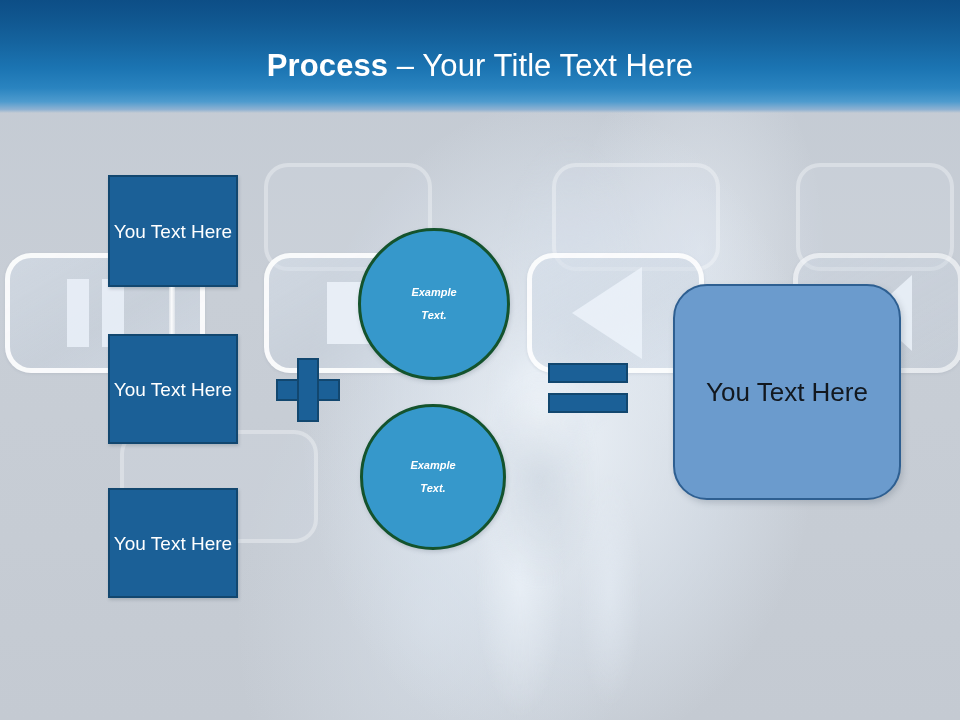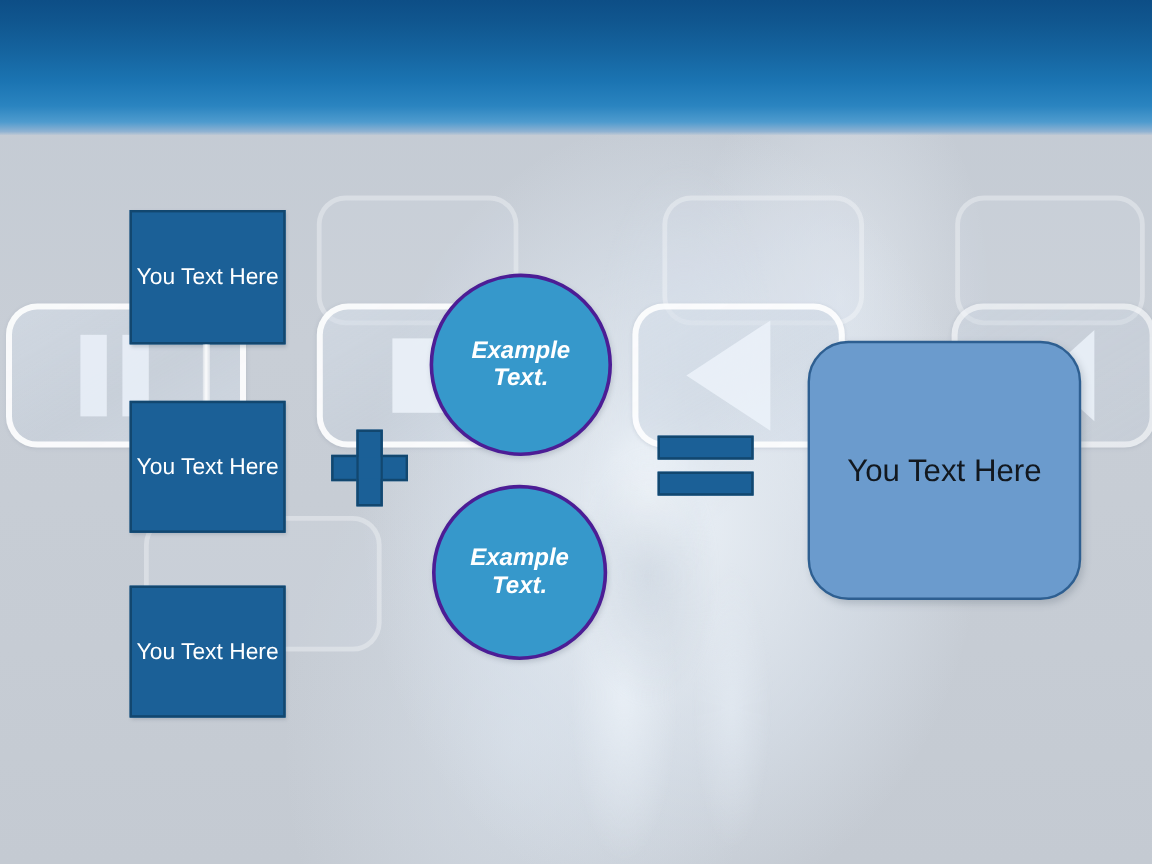--- a/index.html
+++ b/index.html
@@ -235,6 +235,9 @@
   </div>
 
   <div class="header"></div>
+  <div class="header-title">
+    <span class="strong">Process</span><span class="rest"> – Your Title Text Here</span>
+  </div>
 
   <div class="stepbox" style="left:108px;top:175px;width:130px;height:112px;">
     <span>You Text Here</span>

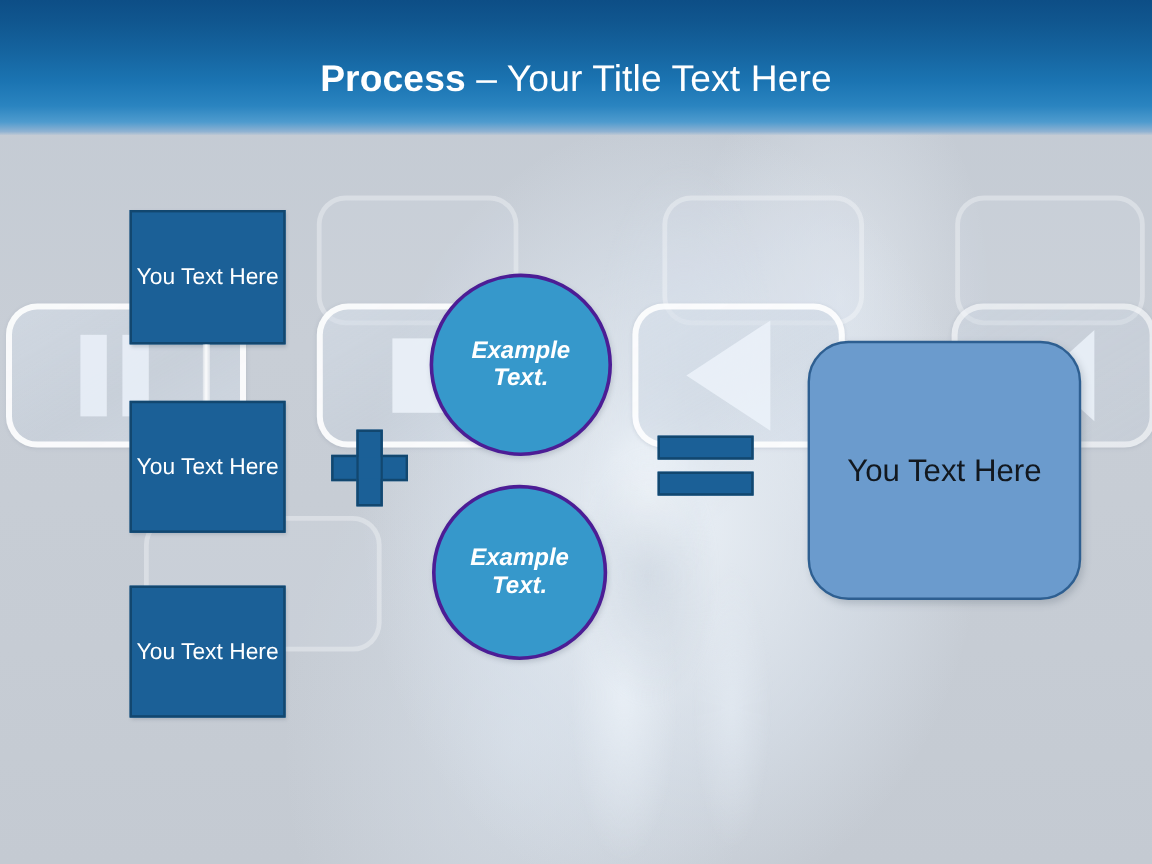--- a/index.html
+++ b/index.html
@@ -172,13 +172,13 @@
     position: absolute;
     border-radius: 50%;
     background: #3698cb;
-    border: 3px solid #4c1d95;
+    border: 3px solid #14532d;
     color: #ffffff;
     display: flex;
     align-items: center;
     justify-content: center;
     text-align: center;
-    font-size: 20px;
+    font-size: 11px;
     line-height: 23px;
     font-weight: bold;
     font-style: italic;

